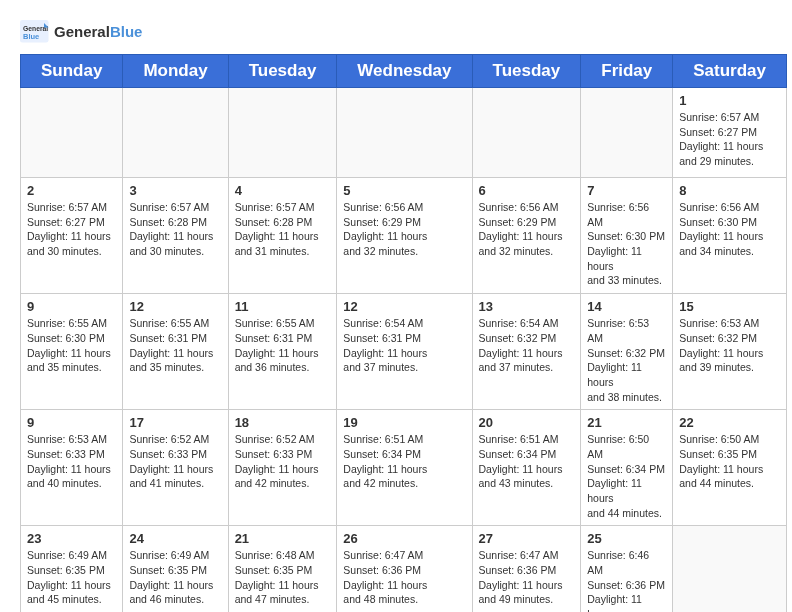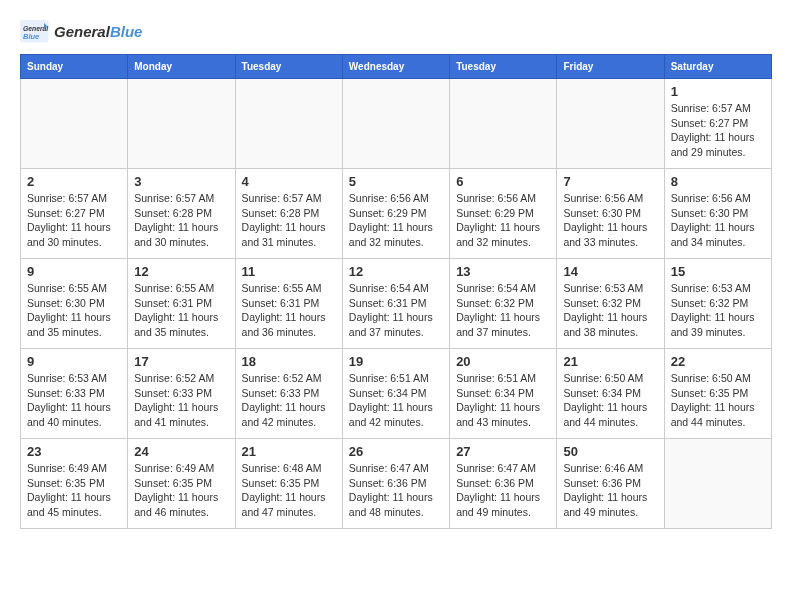--- a/index.html
+++ b/index.html
@@ -20,7 +20,6 @@
       display: flex;
       align-items: center;
       gap: 4px;
-      font-style: italic;
     }
     .logo-icon {
       width: 30px;

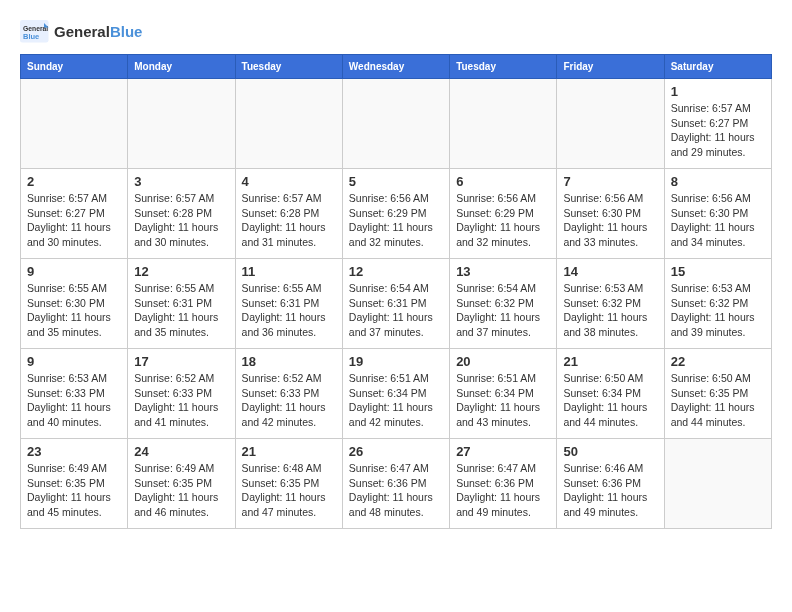--- a/index.html
+++ b/index.html
@@ -45,9 +45,9 @@
     .calendar th {
       background: #3a6fd8;
       color: #fff;
-      font-size: 10px;
+      font-size: 17px;
       font-weight: bold;
-      padding: 6px 6px;
+      padding: 6px 20px;
       text-align: left;
       border: 1px solid #2a5cb8;
     }

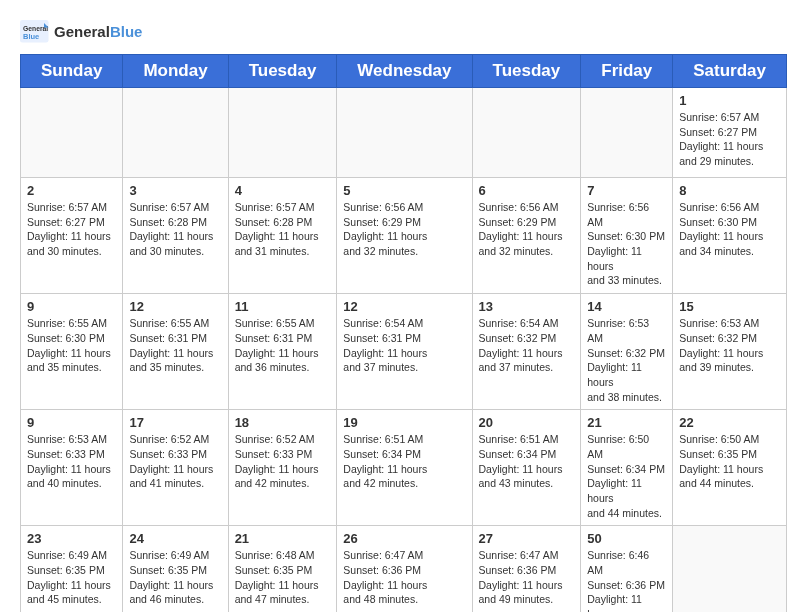--- a/index.html
+++ b/index.html
@@ -314,7 +314,7 @@
 and 49 minutes.</div>
         </td>
         <td>
-          <span class="day-number">50</span>
+          <span class="day-number">25</span>
           <div class="day-info" style="white-space: pre-line;">Sunrise: 6:46 AM
 Sunset: 6:36 PM
 Daylight: 11 hours

